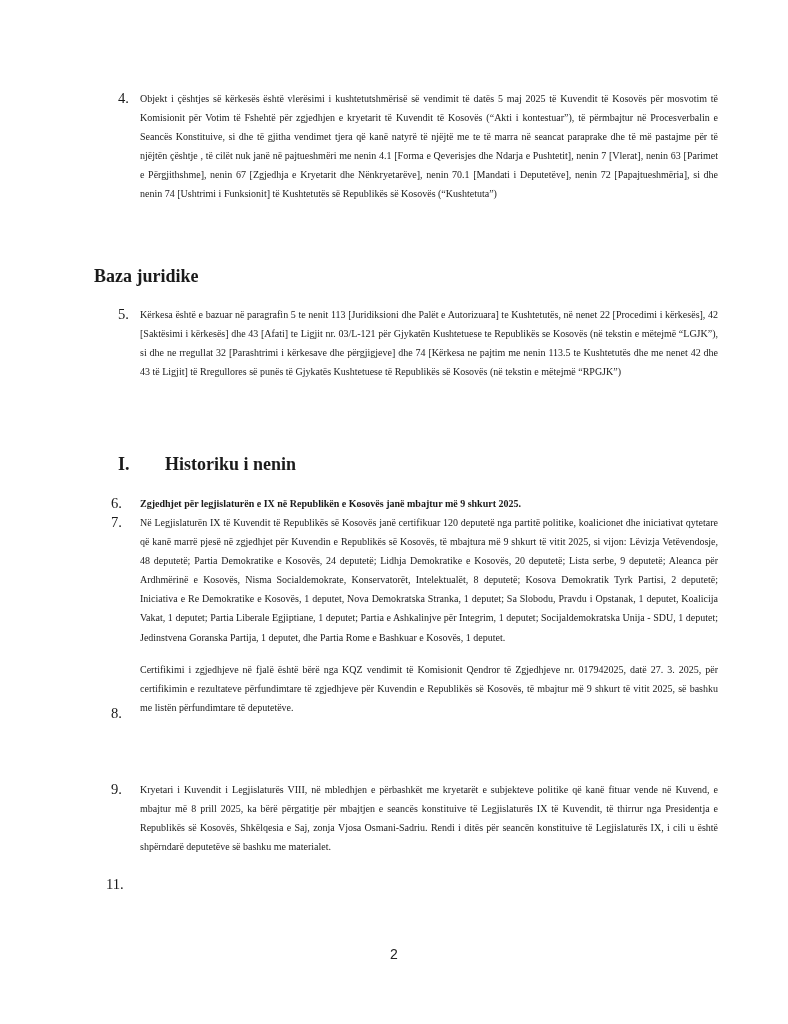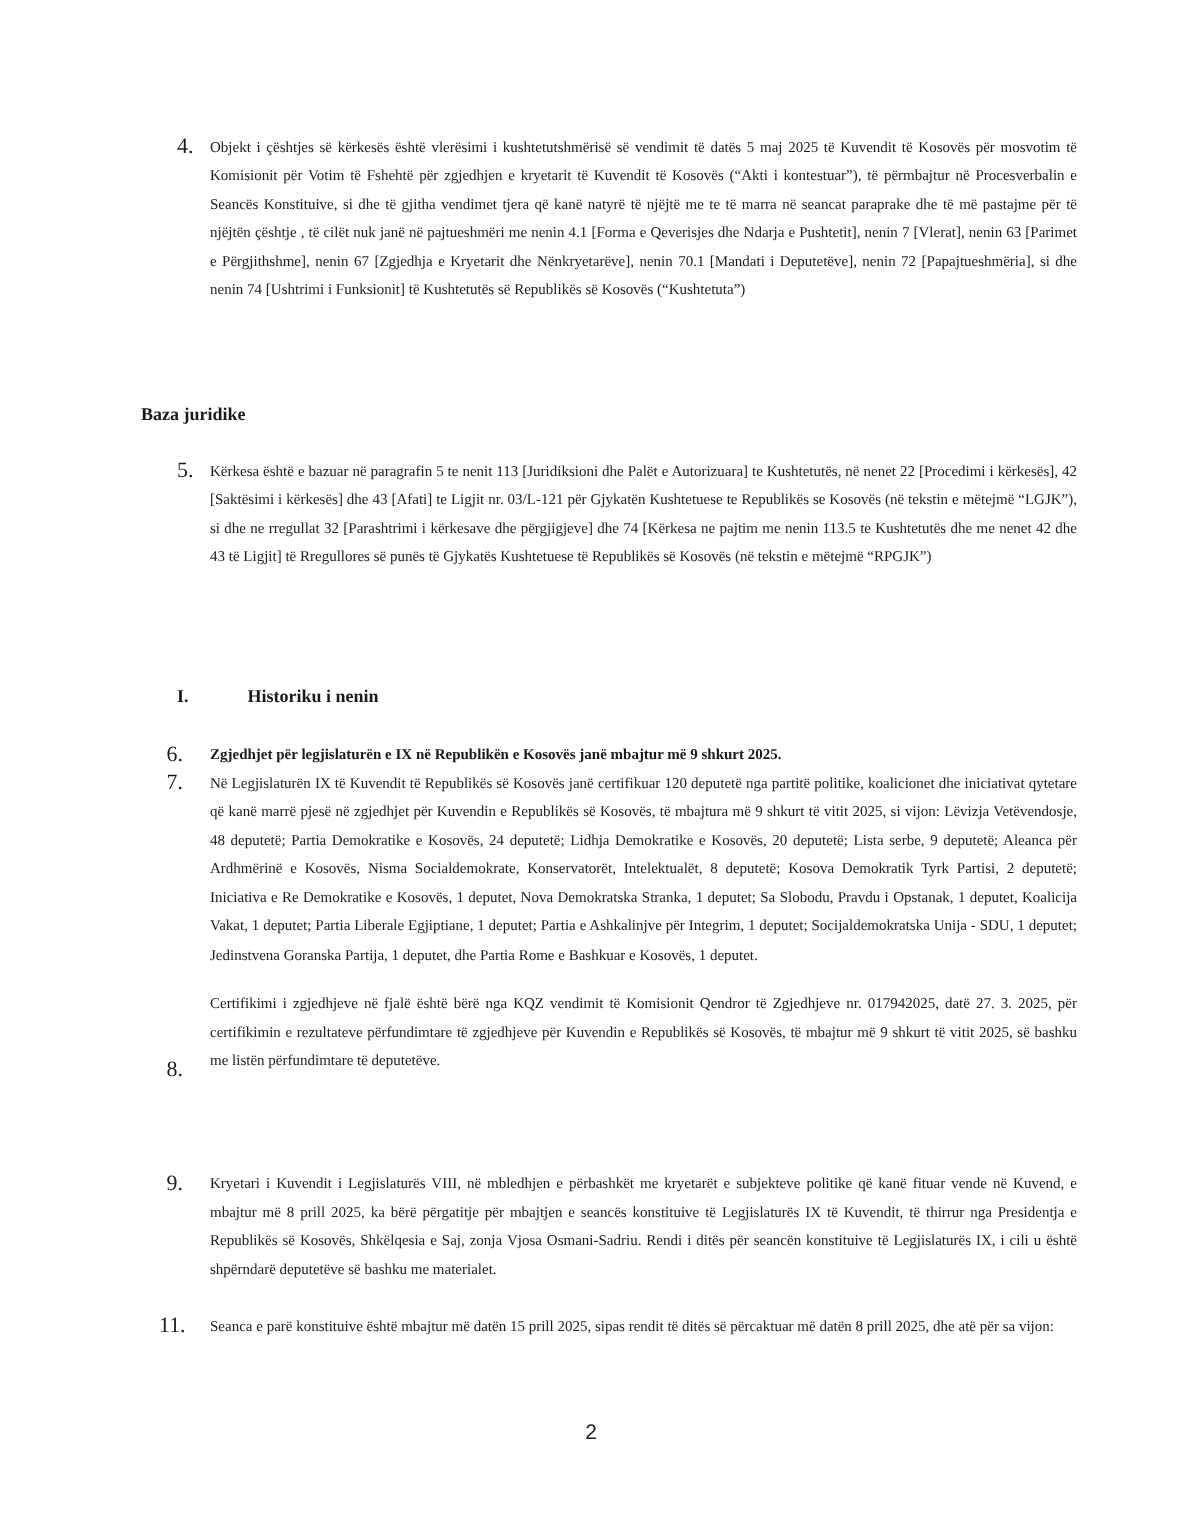--- a/index.html
+++ b/index.html
@@ -30,7 +30,7 @@
   .heading {
     position: absolute;
     font-weight: bold;
-    font-size: 12px;
+    font-size: 18px;
     line-height: 19px;
   }
   .page-number {

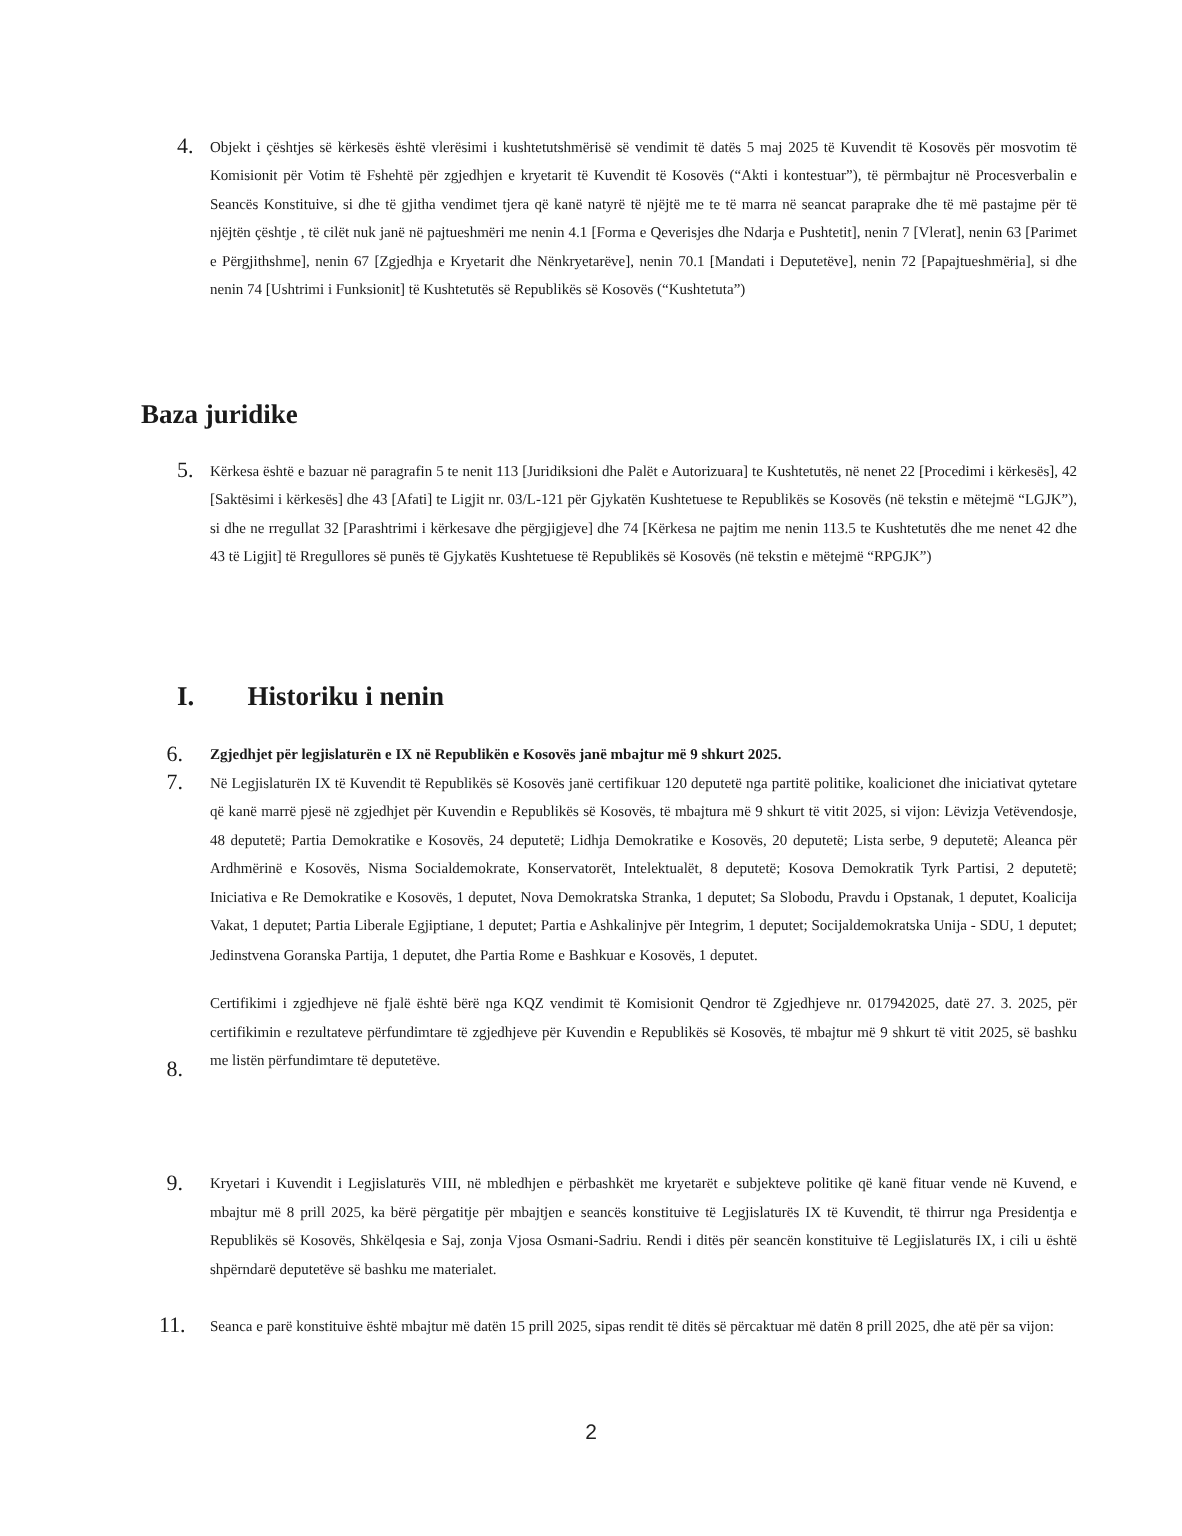--- a/index.html
+++ b/index.html
@@ -72,7 +72,6 @@
   <div class="para" style="top:780px;">Kryetari i Kuvendit i Legjislaturës VIII, në mbledhjen e përbashkët me kryetarët e subjekteve politike që kanë fituar vende në Kuvend, e mbajtur më 8 prill 2025, ka bërë përgatitje për mbajtjen e seancës konstituive të Legjislaturës IX të Kuvendit, të thirrur nga Presidentja e Republikës së Kosovës, Shkëlqesia e Saj, zonja Vjosa Osmani-Sadriu. Rendi i ditës për seancën konstituive të Legjislaturës IX, i cili u është shpërndarë deputetëve së bashku me materialet.</div>
 
   <div class="num" style="left:106px; top:875px;">11.</div>
-  <div class="para" style="top:875px;">Seanca e parë konstituive është mbajtur më datën 15 prill 2025, sipas rendit të ditës së përcaktuar më datën 8 prill 2025, dhe atë për sa vijon:</div>
 
   <div class="page-number">2</div>
 </div>

